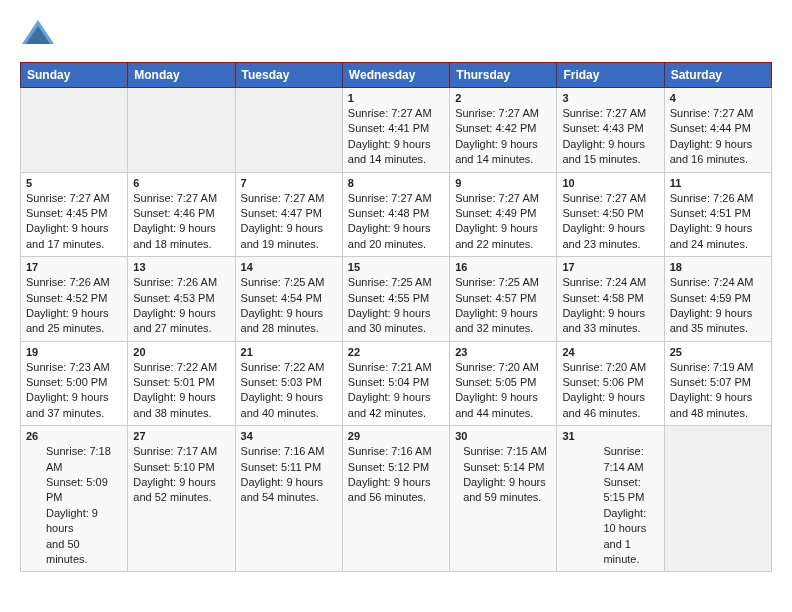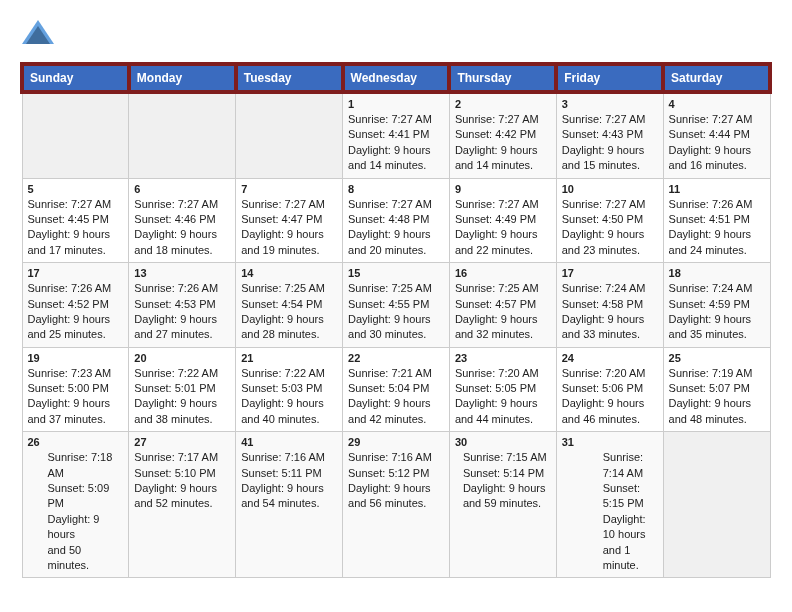--- a/index.html
+++ b/index.html
@@ -64,7 +64,7 @@
       font-weight: bold;
       padding: 5px 6px;
       text-align: left;
-      border: 4px solid #7f1d1d;
+      border: 1px solid #7f1d1d;
     }
     .calendar tbody tr td {
       vertical-align: top;

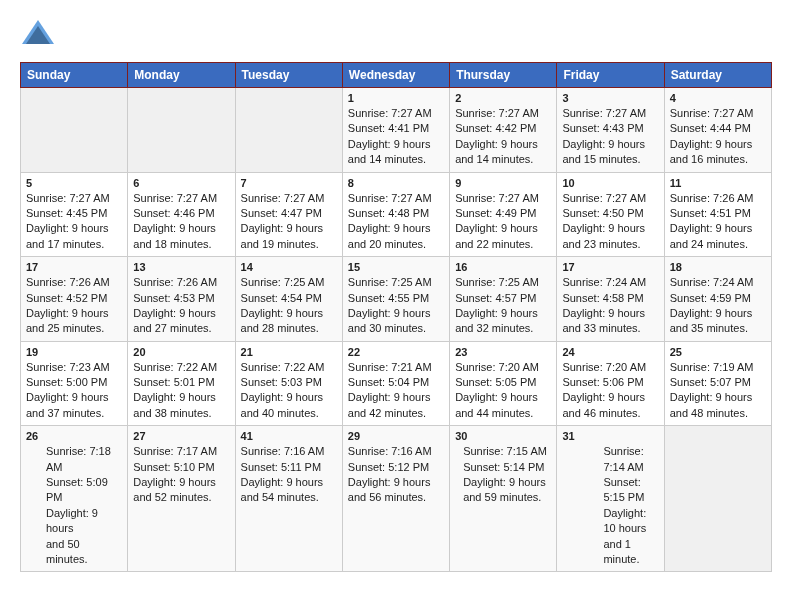--- a/index.html
+++ b/index.html
@@ -334,7 +334,7 @@
 and 52 minutes.</div>
           </td>
           <td>
-            <span class="day-number">41</span>
+            <span class="day-number">34</span>
             <div class="day-info" style="white-space: pre-line;">Sunrise: 7:16 AM
 Sunset: 5:11 PM
 Daylight: 9 hours

